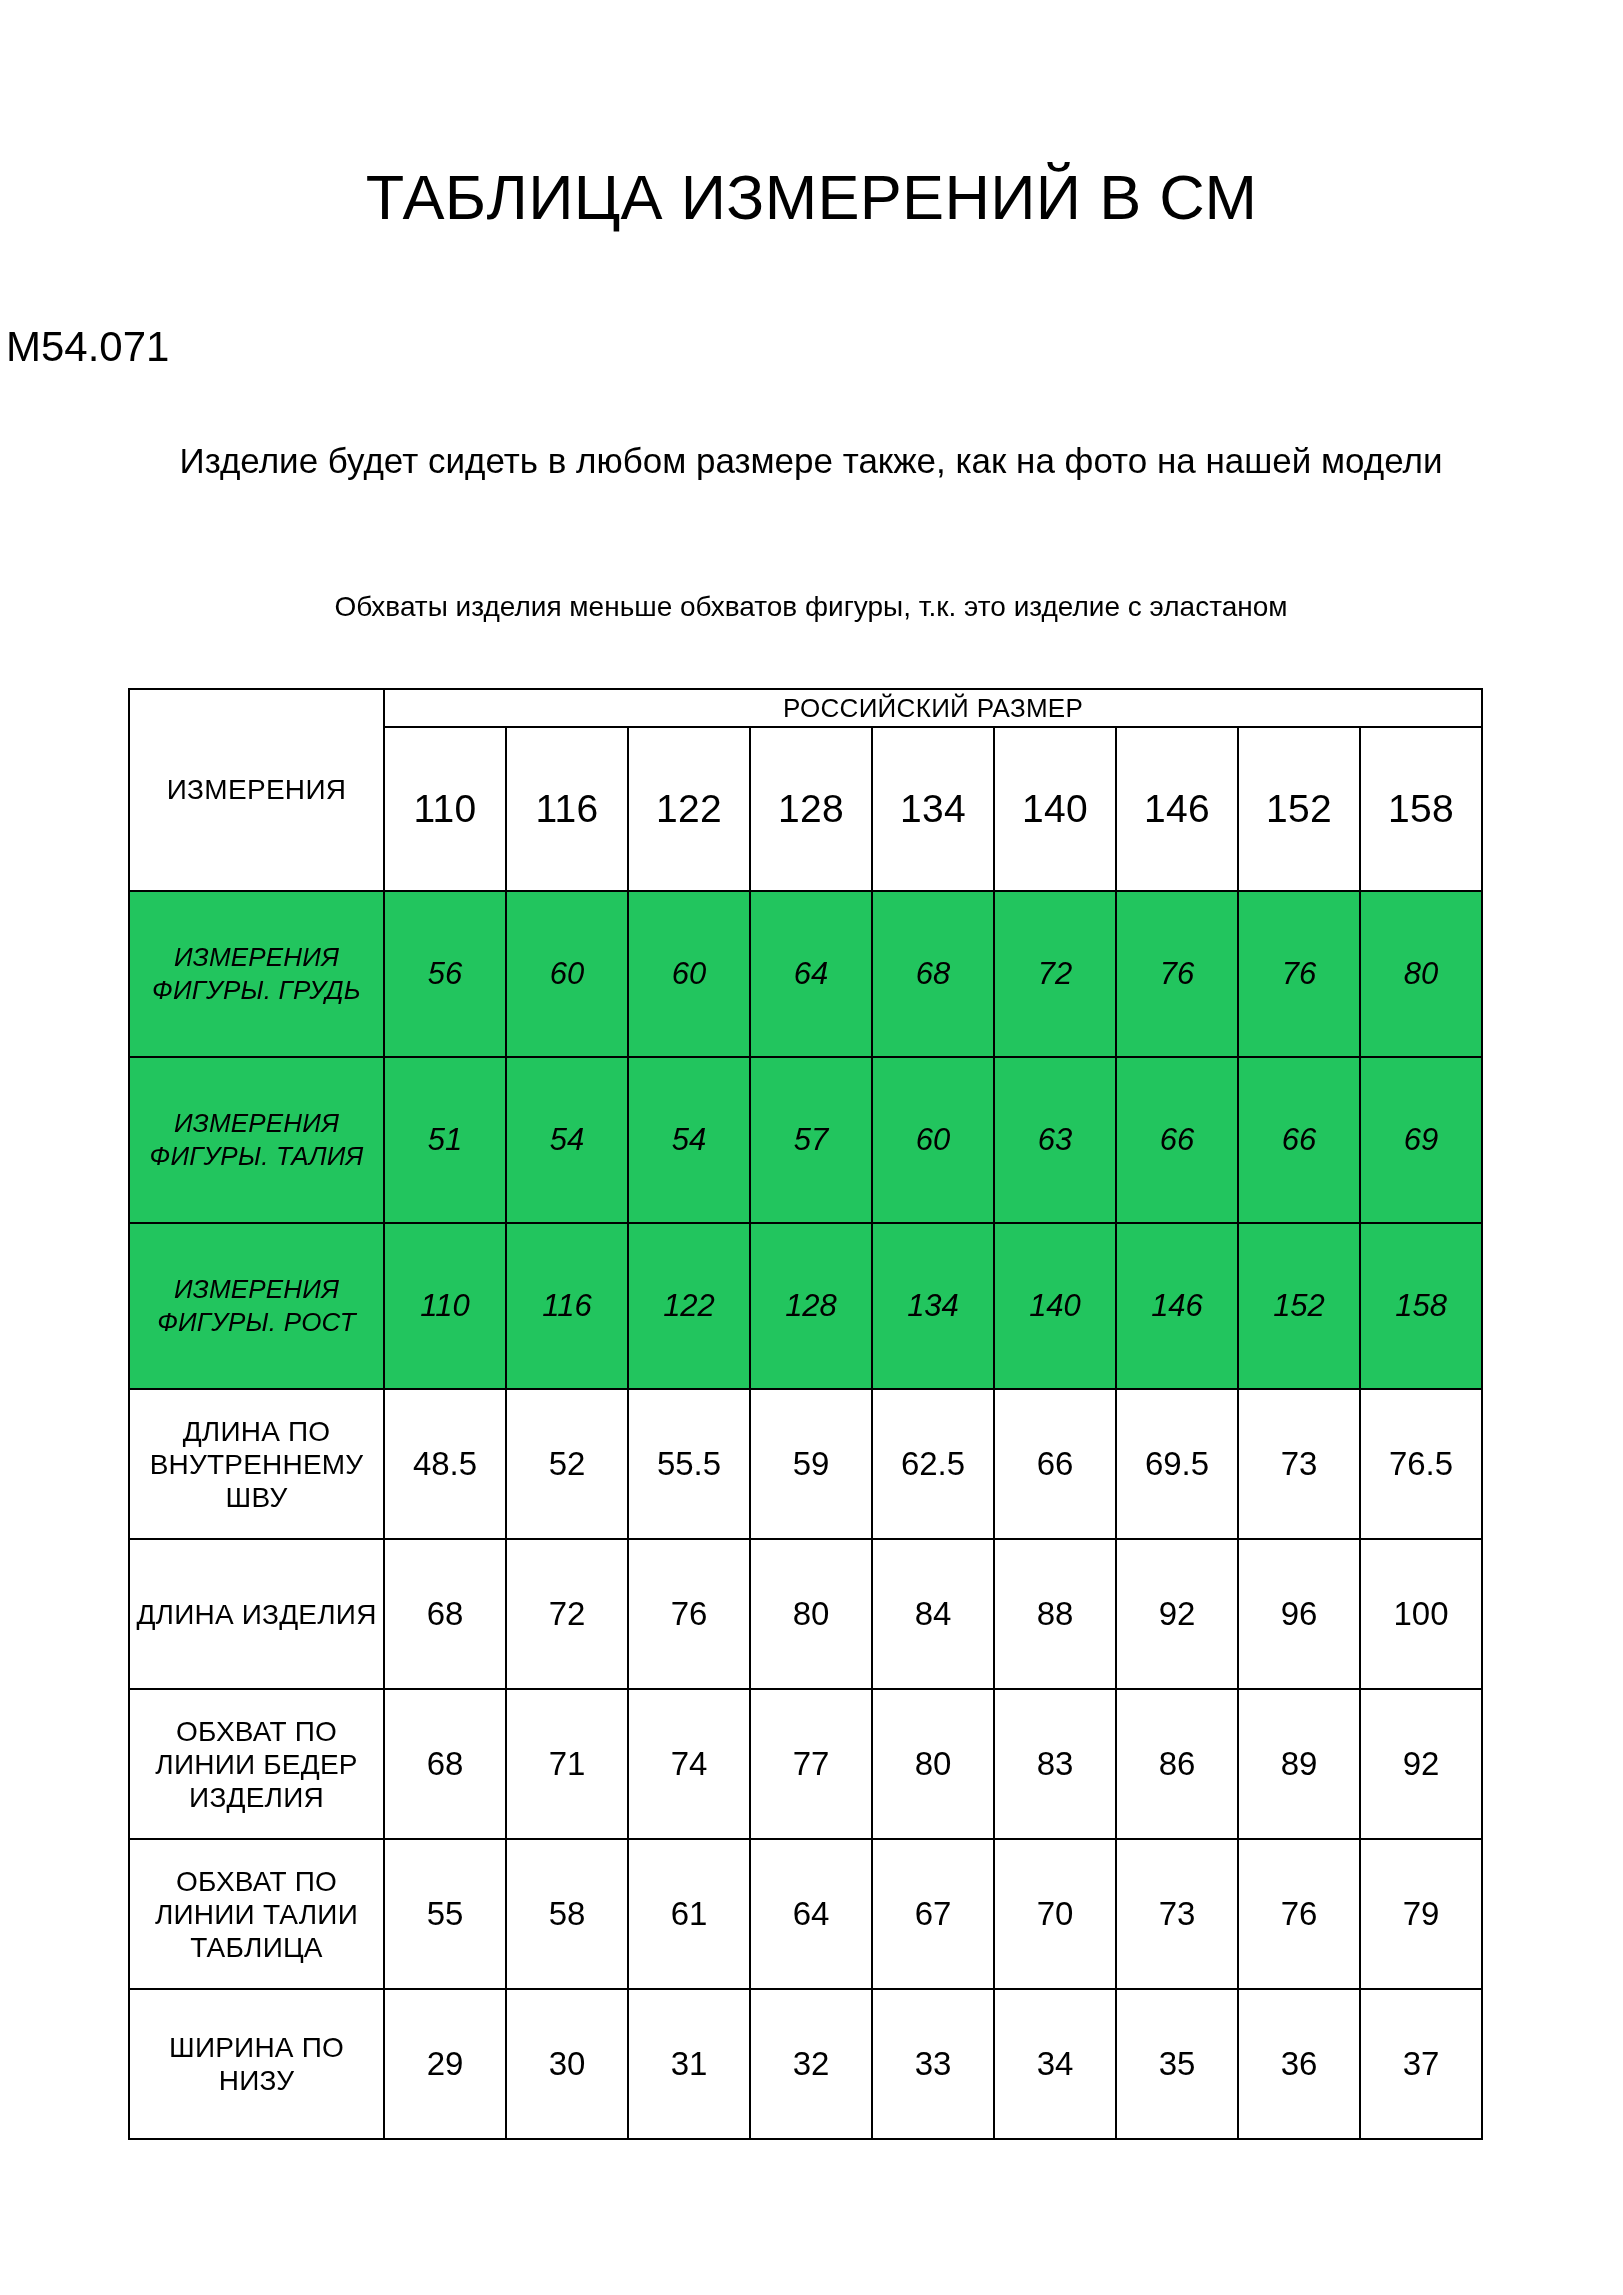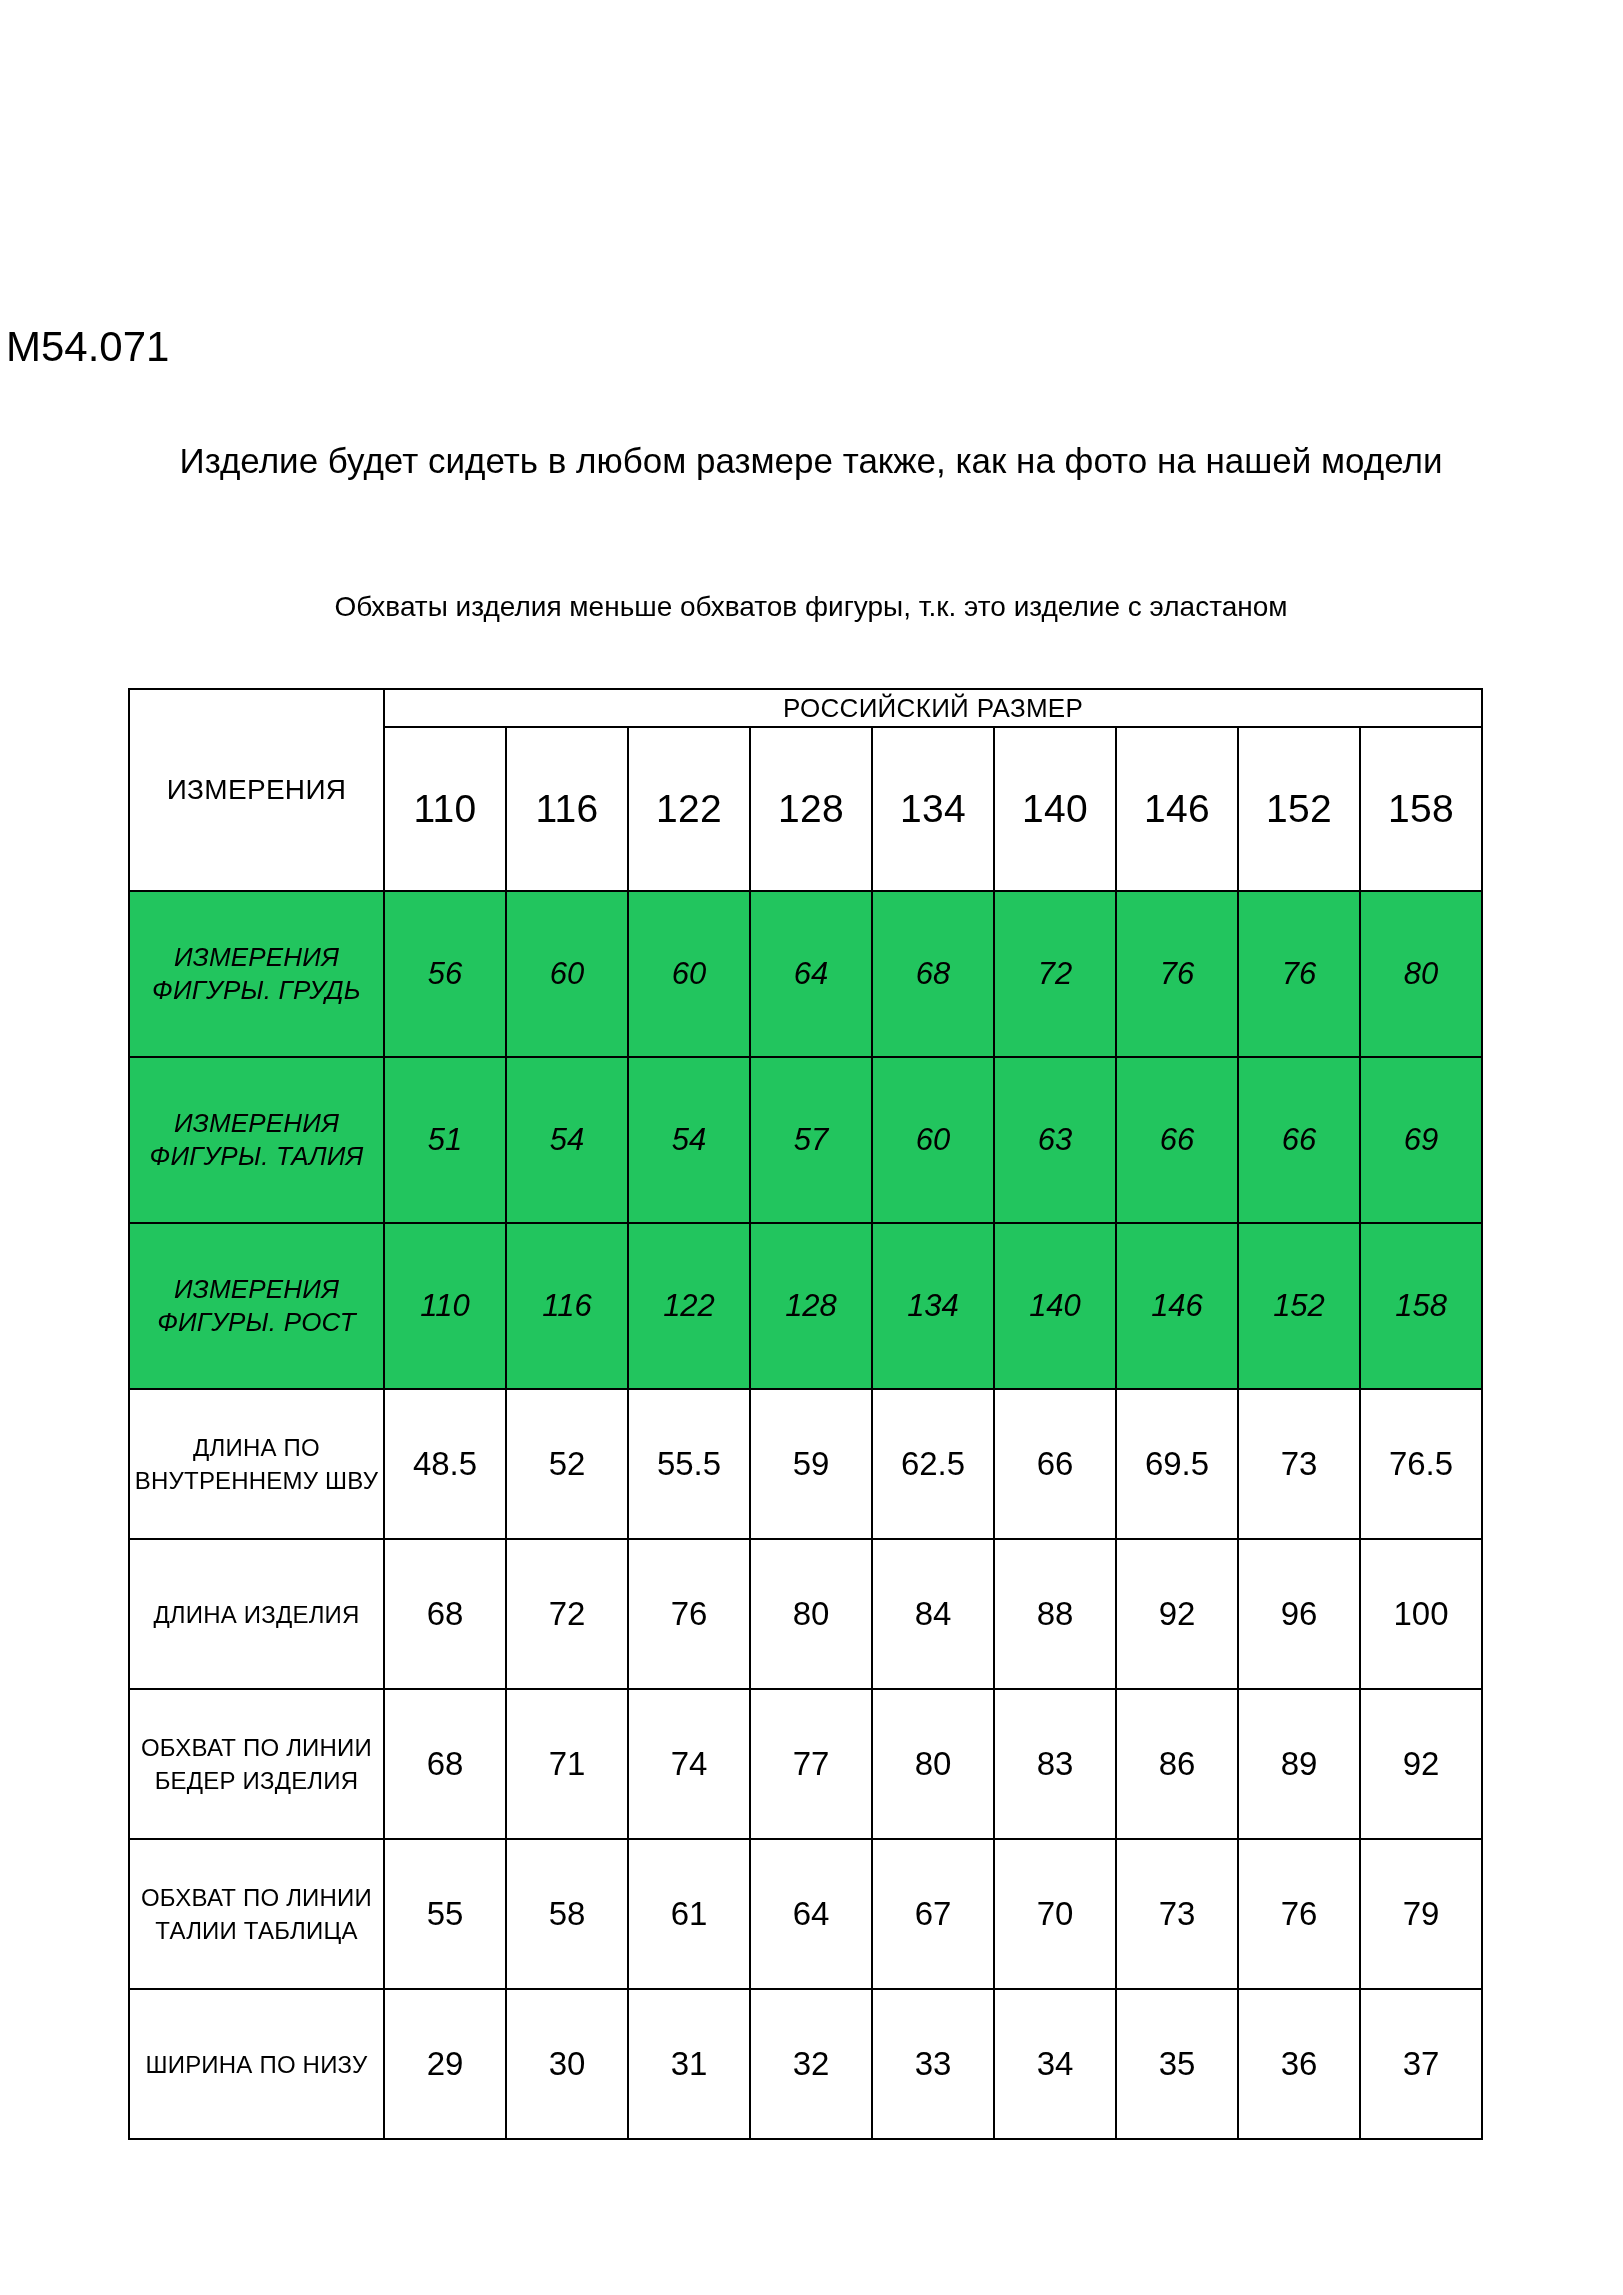--- a/index.html
+++ b/index.html
@@ -140,6 +140,7 @@
 
 <div class="page">
 
+  <div class="title">ТАБЛИЦА ИЗМЕРЕНИЙ В СМ</div>
 
   <div class="subtitle-code">M54.071</div>
 

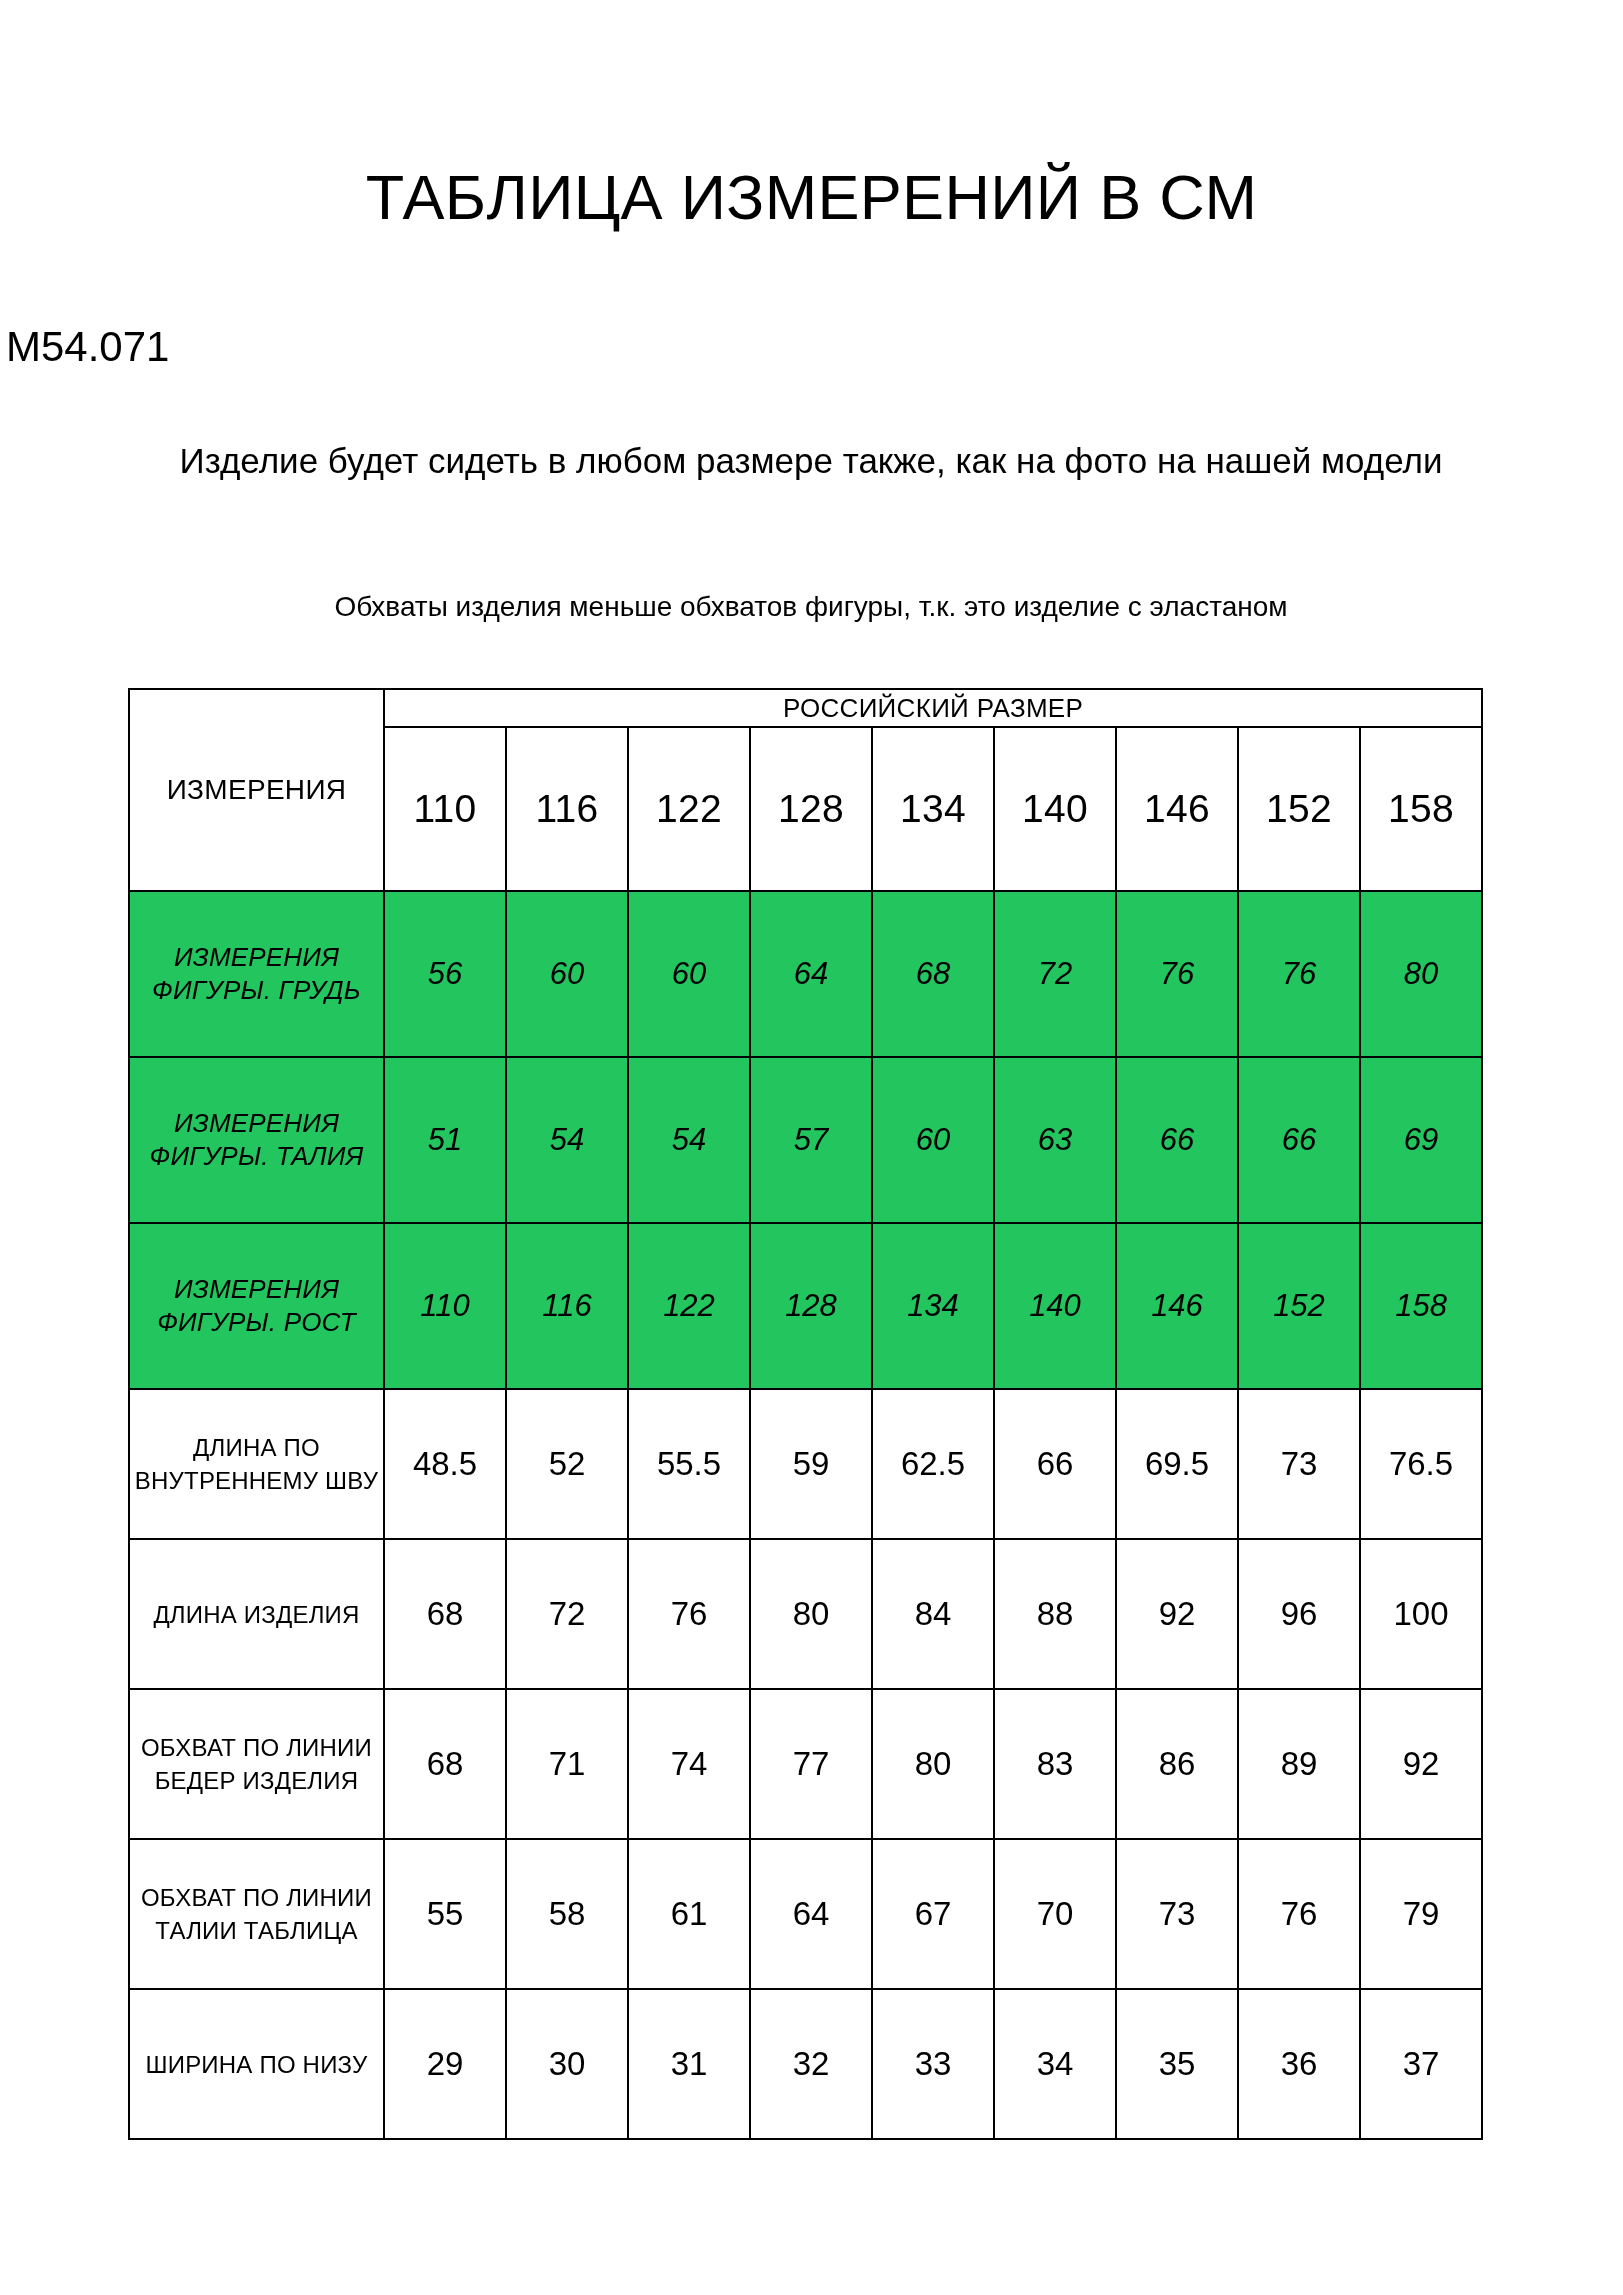--- a/index.html
+++ b/index.html
@@ -126,7 +126,7 @@
   }
 
   td.row-label {
-    font-size: 24px;
+    font-size: 28px;
     line-height: 33px;
     letter-spacing: 0.2px;
     padding: 0 7.9px;

